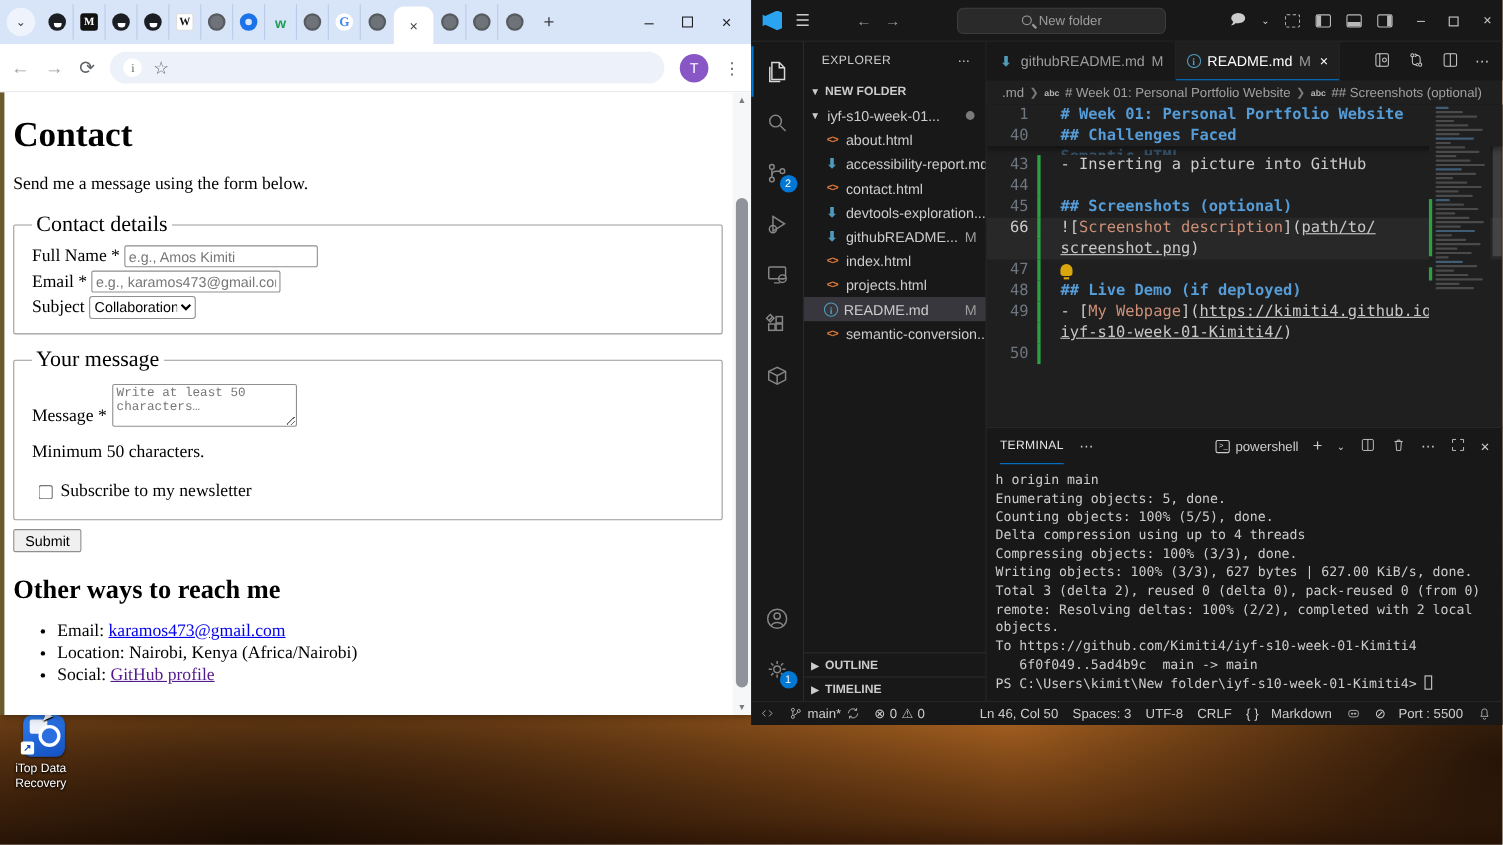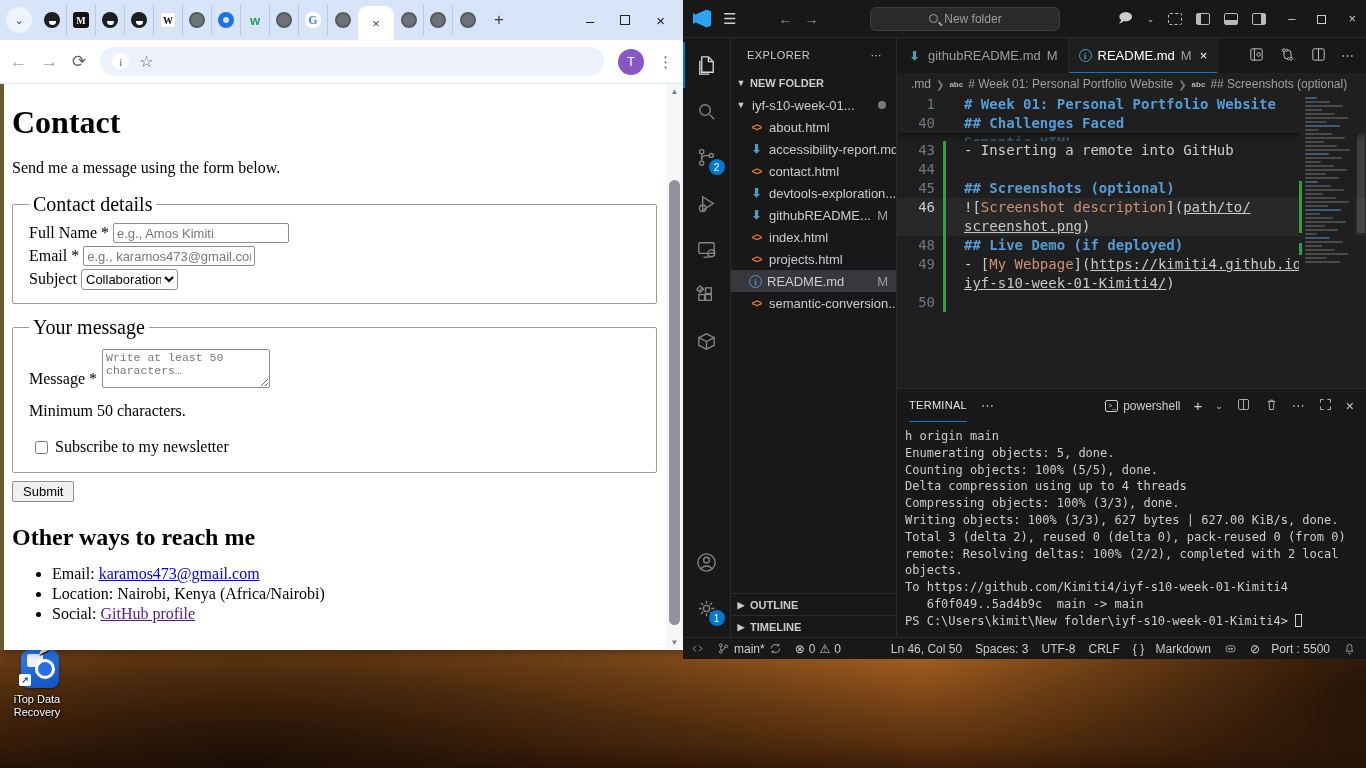--- a/index.html
+++ b/index.html
@@ -517,7 +517,7 @@
               <div class="cline"><span class="lnum"></span><span class="gbar"></span><span class="ccontent mdh">Semantic HTML</span></div>
             </div>
           <div id="codeLines">
-              <div class="cline"><span class="lnum">43</span><span class="gbar on"></span><span class="ccontent"><span class="mdt">- Inserting a remote into GitHub</span></span></div>
+              <div class="cline"><span class="lnum">43</span><span class="gbar on"></span><span class="ccontent"><span class="mdt">- Inserting a picture into GitHub</span></span></div>
               <div class="cline"><span class="lnum">44</span><span class="gbar on"></span><span class="ccontent"></span></div>
               <div class="cline"><span class="lnum">45</span><span class="gbar on"></span><span class="ccontent"><span class="mdh">## Screenshots (optional)</span></span></div>
               <div class="cline curline"><span class="lnum cur">46</span><span class="gbar on"></span><span class="ccontent"><span class="mdt">![</span><span class="mdo">Screenshot description</span><span class="mdt">](</span><span class="mdu">path/to/</span></span></div>

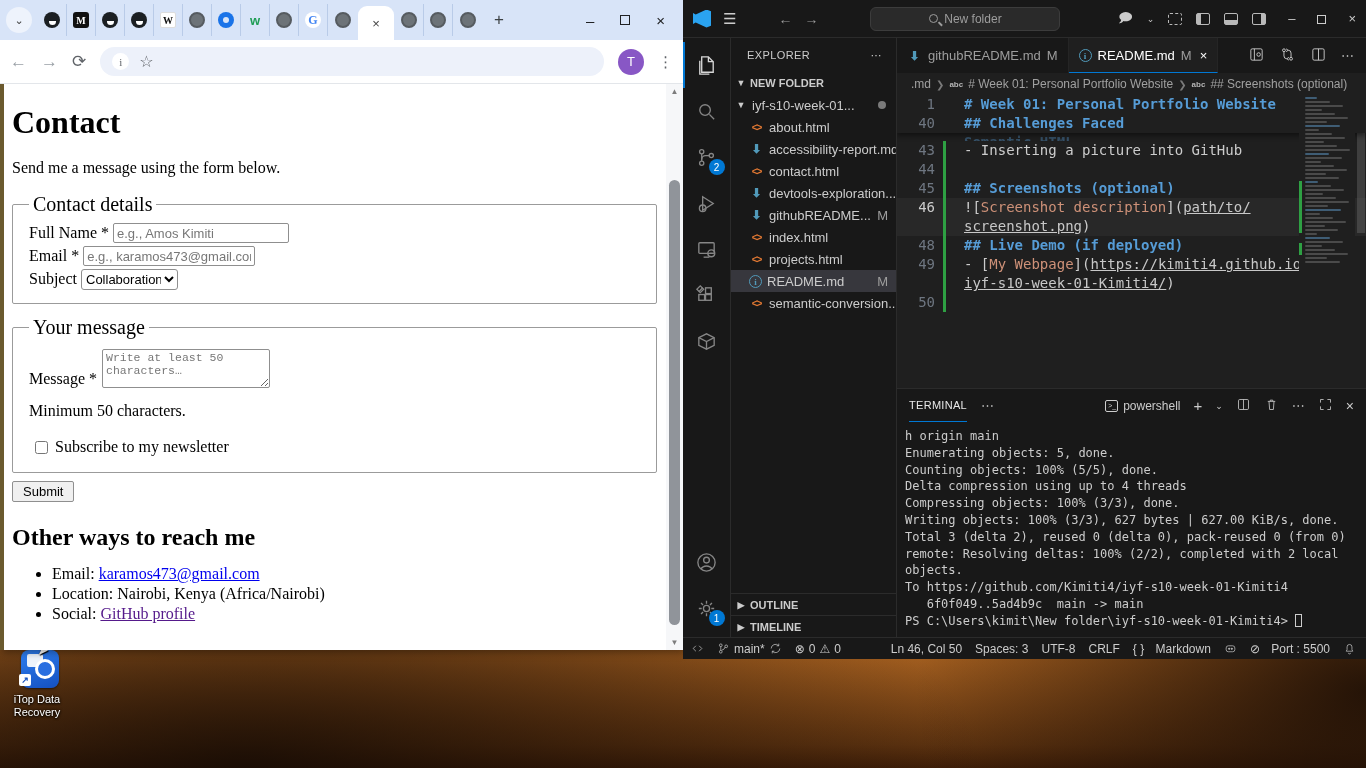--- a/index.html
+++ b/index.html
@@ -520,7 +520,7 @@
               <div class="cline"><span class="lnum">43</span><span class="gbar on"></span><span class="ccontent"><span class="mdt">- Inserting a picture into GitHub</span></span></div>
               <div class="cline"><span class="lnum">44</span><span class="gbar on"></span><span class="ccontent"></span></div>
               <div class="cline"><span class="lnum">45</span><span class="gbar on"></span><span class="ccontent"><span class="mdh">## Screenshots (optional)</span></span></div>
-              <div class="cline curline"><span class="lnum cur">46</span><span class="gbar on"></span><span class="ccontent"><span class="mdt">![</span><span class="mdo">Screenshot description</span><span class="mdt">](</span><span class="mdu">path/to/</span></span></div>
+              <div class="cline curline"><span class="lnum cur">66</span><span class="gbar on"></span><span class="ccontent"><span class="mdt">![</span><span class="mdo">Screenshot description</span><span class="mdt">](</span><span class="mdu">path/to/</span></span></div>
               <div class="cline curline"><span class="lnum"></span><span class="gbar on"></span><span class="ccontent"><span class="mdu">screenshot.png</span><span class="mdt">)</span></span></div>
               <div class="cline"><span class="lnum">48</span><span class="gbar on"></span><span class="ccontent"><span class="mdh">## Live Demo (if deployed)</span></span></div>
               <div class="cline"><span class="lnum">49</span><span class="gbar on"></span><span class="ccontent"><span class="mdt">- [</span><span class="mdo">My Webpage</span><span class="mdt">](</span><span class="mdu">https://kimiti4.github.io/</span></span></div>

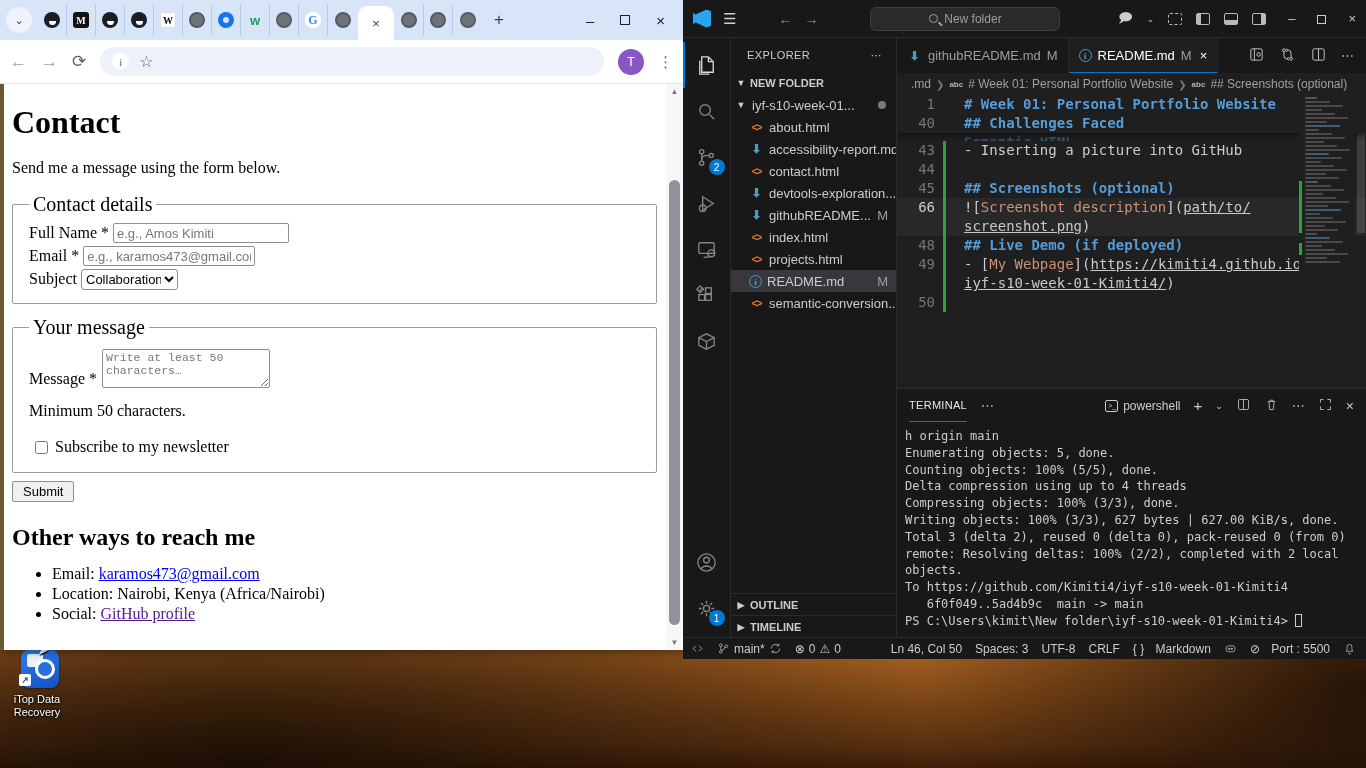--- a/index.html
+++ b/index.html
@@ -522,6 +522,7 @@
               <div class="cline"><span class="lnum">45</span><span class="gbar on"></span><span class="ccontent"><span class="mdh">## Screenshots (optional)</span></span></div>
               <div class="cline curline"><span class="lnum cur">66</span><span class="gbar on"></span><span class="ccontent"><span class="mdt">![</span><span class="mdo">Screenshot description</span><span class="mdt">](</span><span class="mdu">path/to/</span></span></div>
               <div class="cline curline"><span class="lnum"></span><span class="gbar on"></span><span class="ccontent"><span class="mdu">screenshot.png</span><span class="mdt">)</span></span></div>
+              <div class="cline"><span class="lnum">47</span><span class="gbar on"></span><span class="ccontent"><span class="bulb"></span></span></div>
               <div class="cline"><span class="lnum">48</span><span class="gbar on"></span><span class="ccontent"><span class="mdh">## Live Demo (if deployed)</span></span></div>
               <div class="cline"><span class="lnum">49</span><span class="gbar on"></span><span class="ccontent"><span class="mdt">- [</span><span class="mdo">My Webpage</span><span class="mdt">](</span><span class="mdu">https://kimiti4.github.io/</span></span></div>
               <div class="cline"><span class="lnum"></span><span class="gbar on"></span><span class="ccontent"><span class="mdu">iyf-s10-week-01-Kimiti4/</span><span class="mdt">)</span></span></div>

